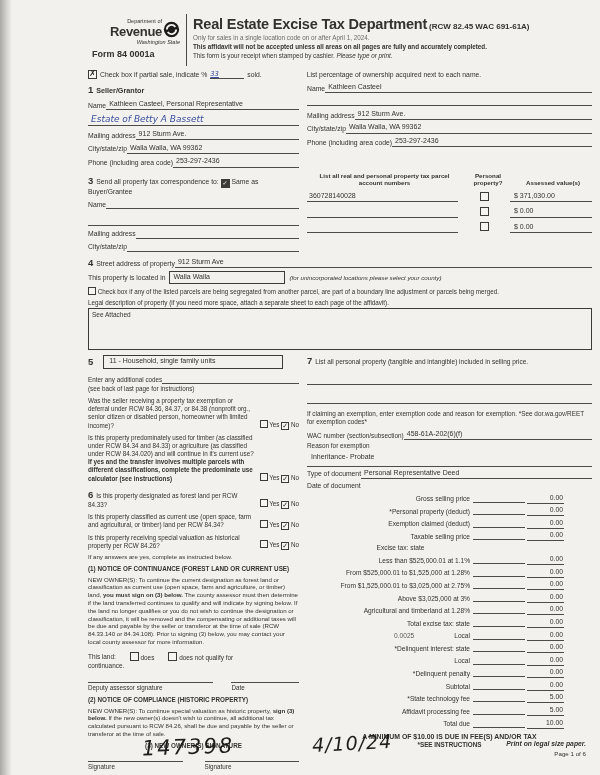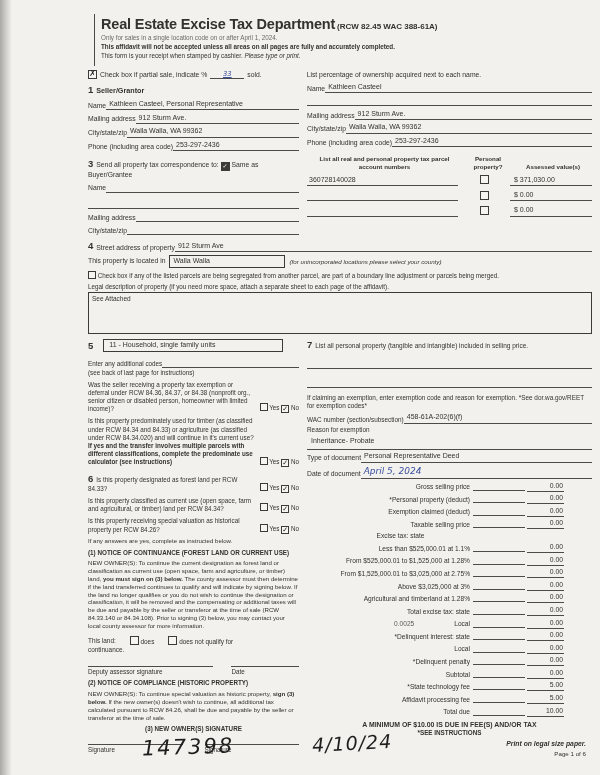--- a/index.html
+++ b/index.html
@@ -113,6 +113,21 @@
 <div class="content">
 
   <div class="hdr">
+    <div class="logo">
+      <div class="logo-row">
+        <div class="logo-words">
+          <div class="dep">Department of</div>
+          <div class="rev">Revenue</div>
+        </div>
+        <svg width="17" height="17" viewBox="0 0 20 20" style="margin-left:1px">
+          <circle cx="10" cy="10" r="9" fill="#1c1b19"></circle>
+          <path d="M4.5 10a5.5 5.5 0 0 1 10-3" stroke="#f2f1ed" stroke-width="2.2" fill="none"></path>
+          <path d="M15.5 10a5.5 5.5 0 0 1-10 3" stroke="#f2f1ed" stroke-width="2.2" fill="none"></path>
+        </svg>
+      </div>
+      <div class="wast">Washington State</div>
+      <div class="formno">Form 84 0001a</div>
+    </div>
     <div class="hdr-div"></div>
     <div class="hdr-text">
       <div>

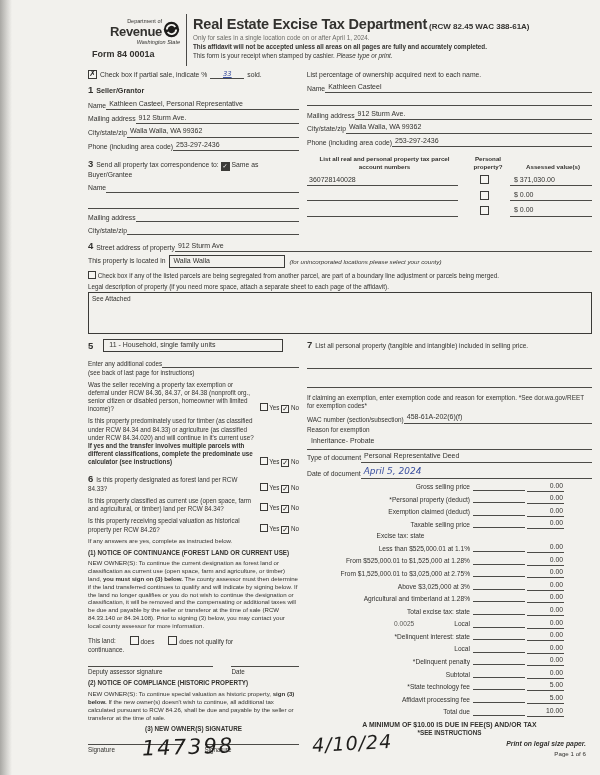--- a/index.html
+++ b/index.html
@@ -132,7 +132,7 @@
     <div class="hdr-text">
       <div>
         <span class="title">Real Estate Excise Tax Department</span>
-        <span class="rcw">(RCW 82.45 WAC 388-61A)</span>
+        <span class="rcw">(RCW 82.45 WAC 691-61A)</span>
       </div>
       <div class="sub grey">Only for sales in a single location code on or after April 1, 2024.</div>
       <div class="sub b">This affidavit will not be accepted unless all areas on all pages are fully and accurately completed.</div>

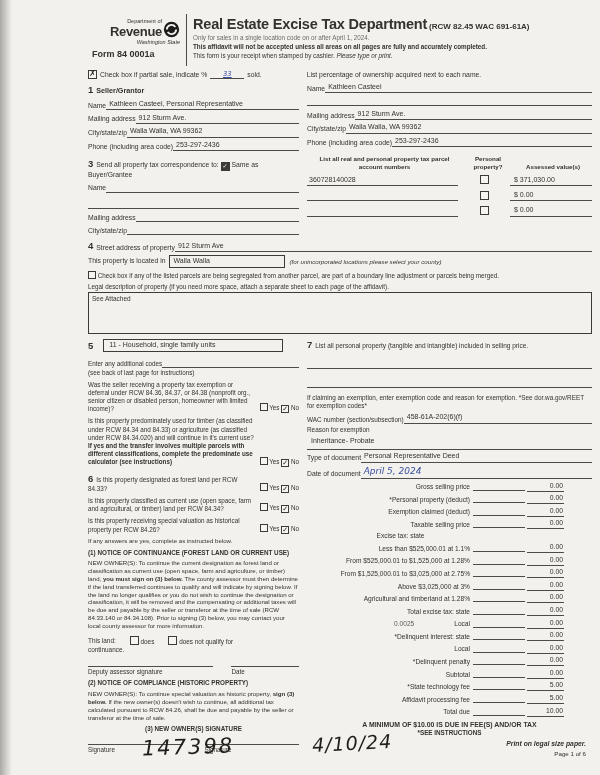--- a/index.html
+++ b/index.html
@@ -45,7 +45,7 @@
   .cb.filled { background:#3c3b38; } .cb.filled .mark { color:#fff; font-size:6px; }
 
   .psale { display:flex; align-items:center; gap:3px; margin-top:4px; font-size:6.8px; }
-  .ps-line { width:34px; border-bottom:0.9px solid #4c4b47; text-align:center;text-decoration:underline; }
+  .ps-line { width:34px; border-bottom:0.9px solid #4c4b47; text-align:left;text-decoration:underline; }
   .ps-right { margin-left:42px; }
 
   .row2 { display:flex; }

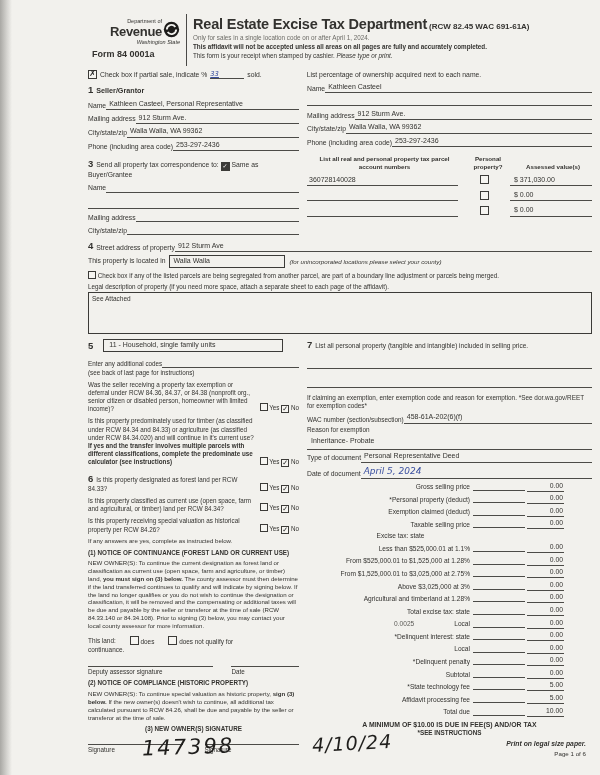--- a/index.html
+++ b/index.html
@@ -158,6 +158,9 @@
             <span class="fl val">Kathleen Casteel, Personal Representative</span>
           </div>
       <div class="f">
+            <span class="fl hand" style="font-size:9px">Estate of Betty A Bassett</span>
+          </div>
+      <div class="f">
             <span class="lbl">Mailing address</span>
             <span class="fl val">912 Sturm Ave.</span>
           </div>

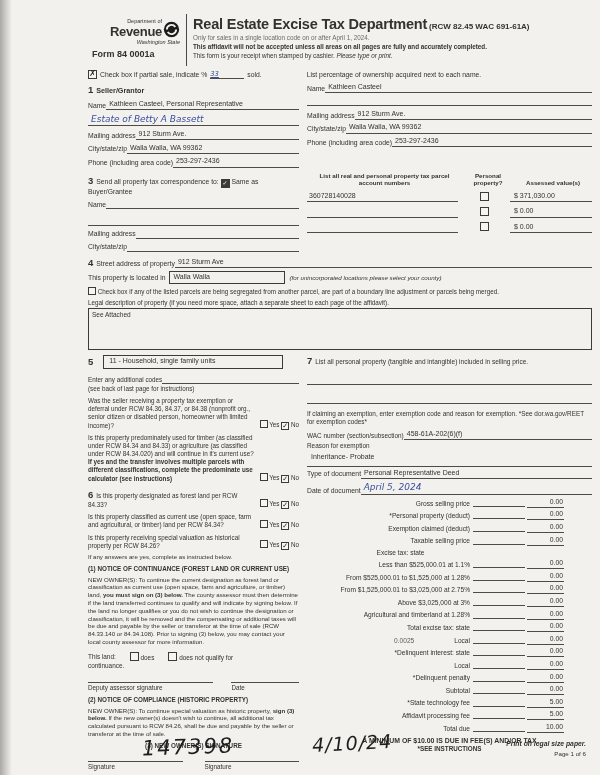--- a/index.html
+++ b/index.html
@@ -378,7 +378,6 @@
           </div>
       <div class="f">
             <span class="lbl">Date of document</span>
-            <span class="fl hand" style="font-size:9px">April 5, 2024</span>
           </div>
 
       <div class="money mright">

